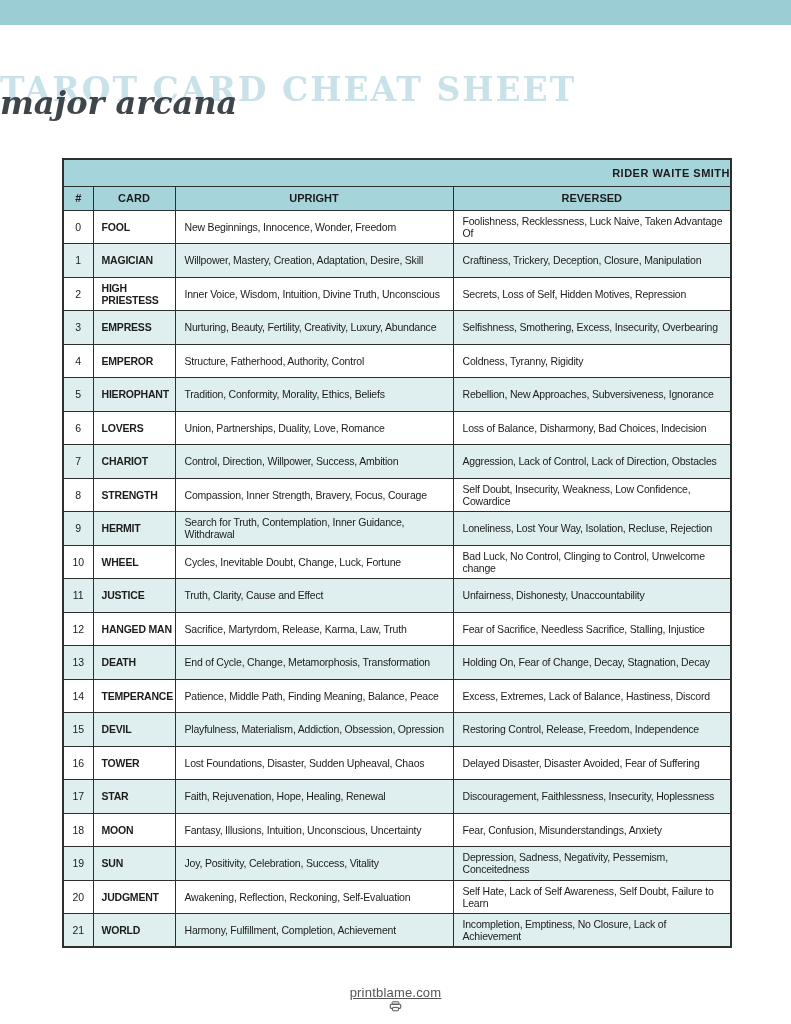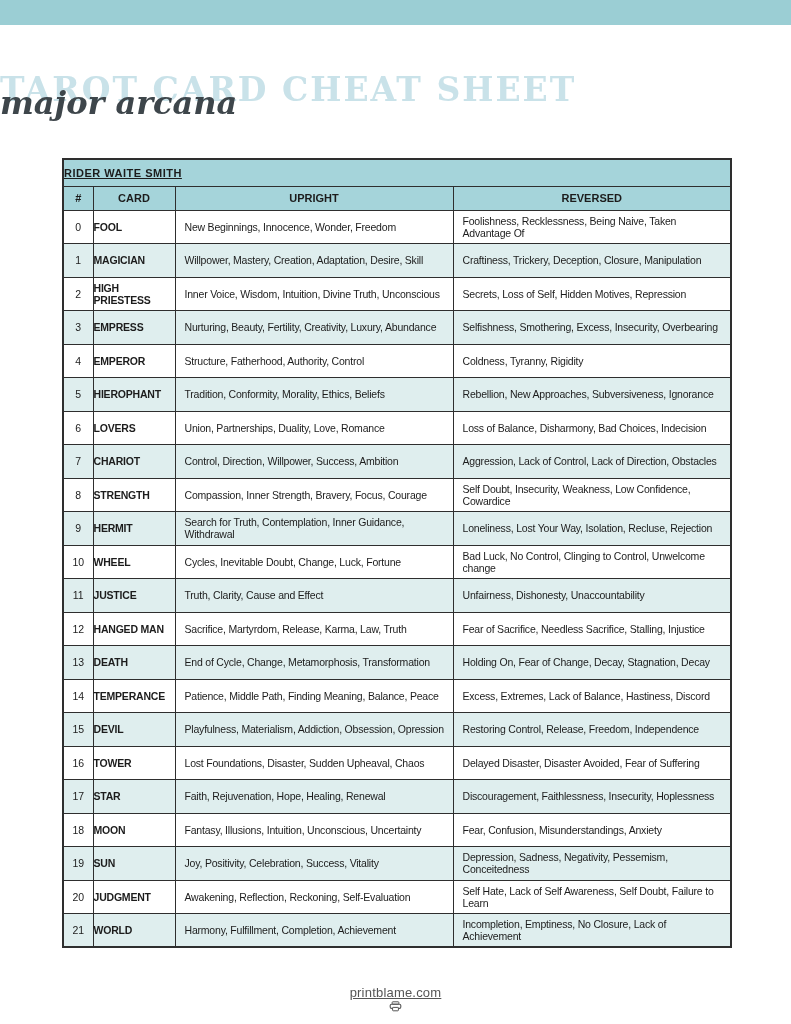--- a/index.html
+++ b/index.html
@@ -69,8 +69,7 @@
     font-size: 11px;
     font-weight: bold;
     letter-spacing: 0.5px;
-    text-align: left;
-    text-decoration: underline;
+    text-align: right;
   }
   .header-row th {
     background: var(--teal-header);

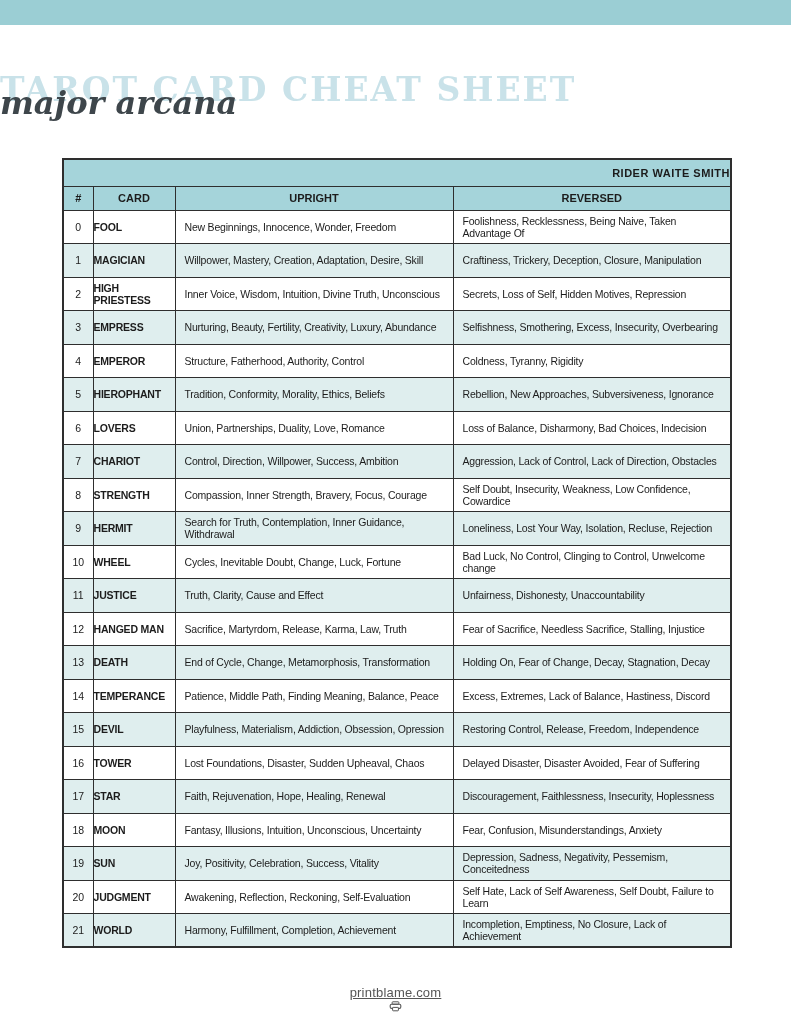--- a/index.html
+++ b/index.html
@@ -81,7 +81,7 @@
   .sheet-table tbody td { height: 33.5px; background: #ffffff; }
   .sheet-table tbody tr.tint td { background: var(--row-tint); }
   .sheet-table td.col-num { text-align: center; }
-  .sheet-table td.col-card { font-weight: bold; letter-spacing: -0.2px; }
+  .sheet-table td.col-card { font-weight: bold; padding-left: 8px; letter-spacing: -0.2px; }
   .sheet-table td.col-upright, .sheet-table td.col-reversed { padding-left: 9px; padding-right: 4px; letter-spacing: -0.2px; margin-top: 36px; }
   .footer {
     position: absolute;

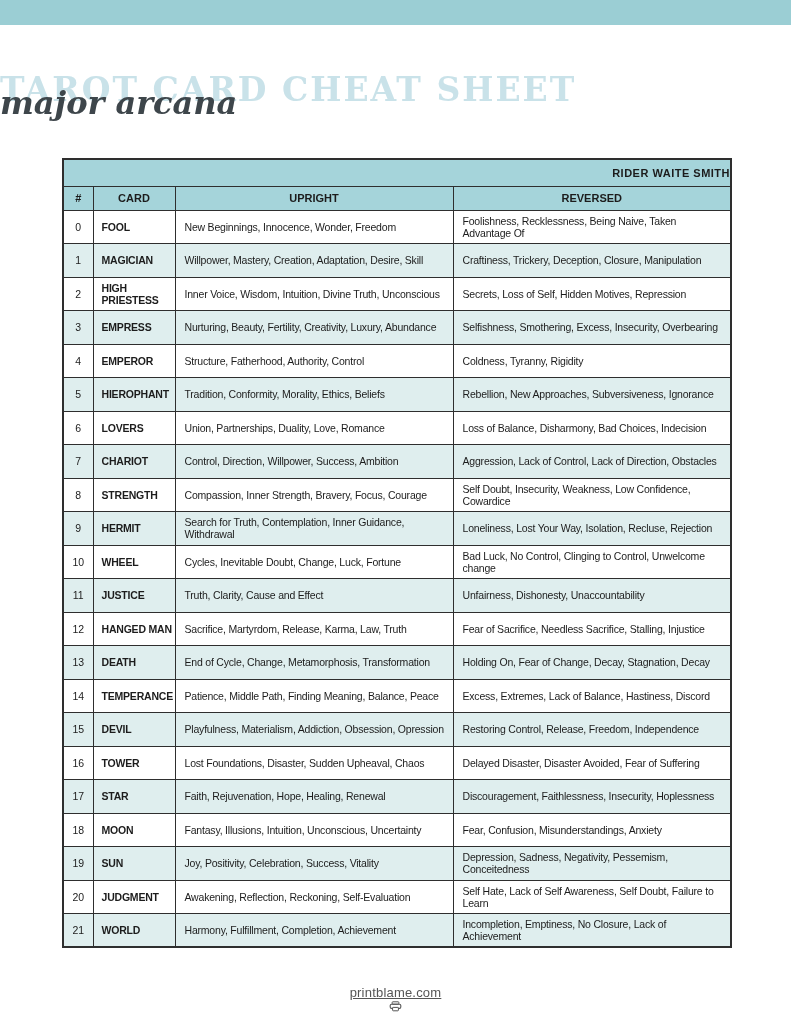--- a/index.html
+++ b/index.html
@@ -132,7 +132,7 @@
         <td class="col-num">0</td>
         <td class="col-card">FOOL</td>
         <td class="col-upright">New Beginnings, Innocence, Wonder, Freedom</td>
-        <td class="col-reversed">Foolishness, Recklessness, Being Naive, Taken Advantage Of</td>
+        <td class="col-reversed">Foolishness, Recklessness, Luck Naive, Taken Advantage Of</td>
       </tr>
       <tr class="tint">
         <td class="col-num">1</td>

